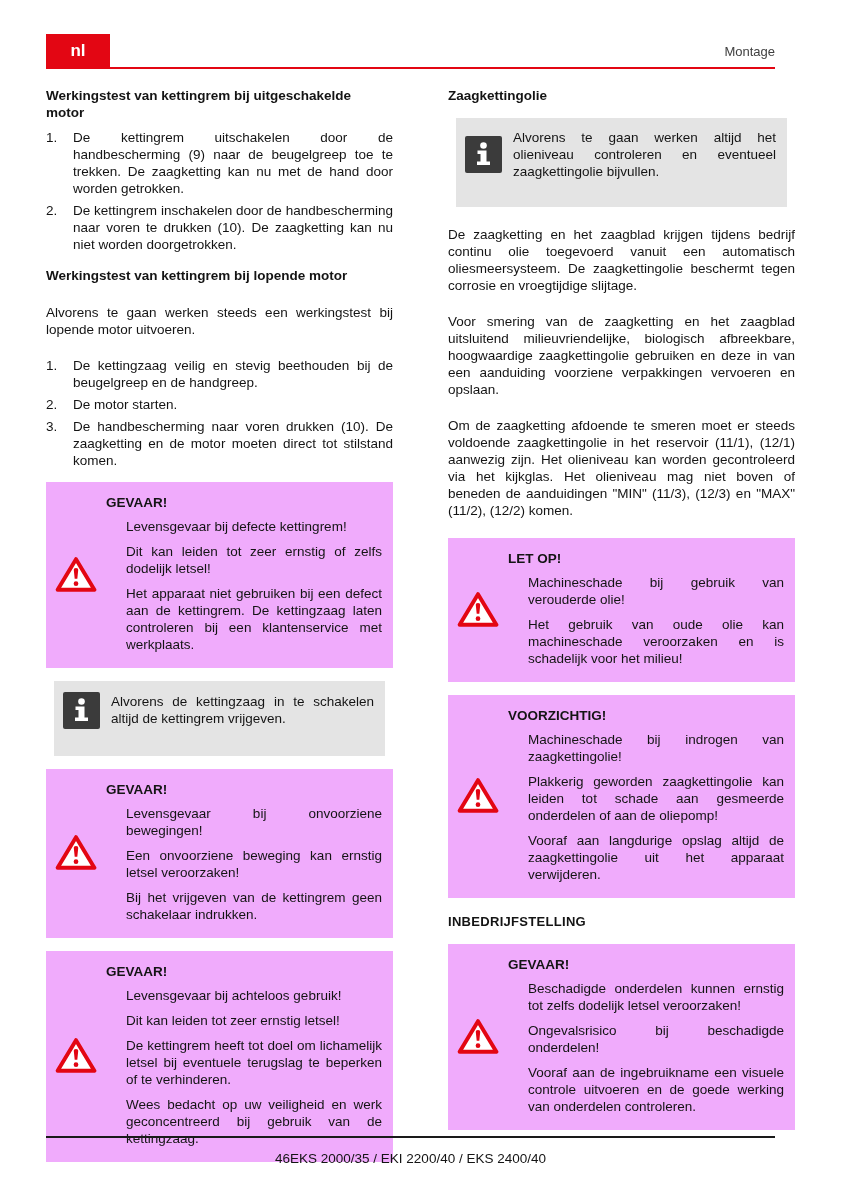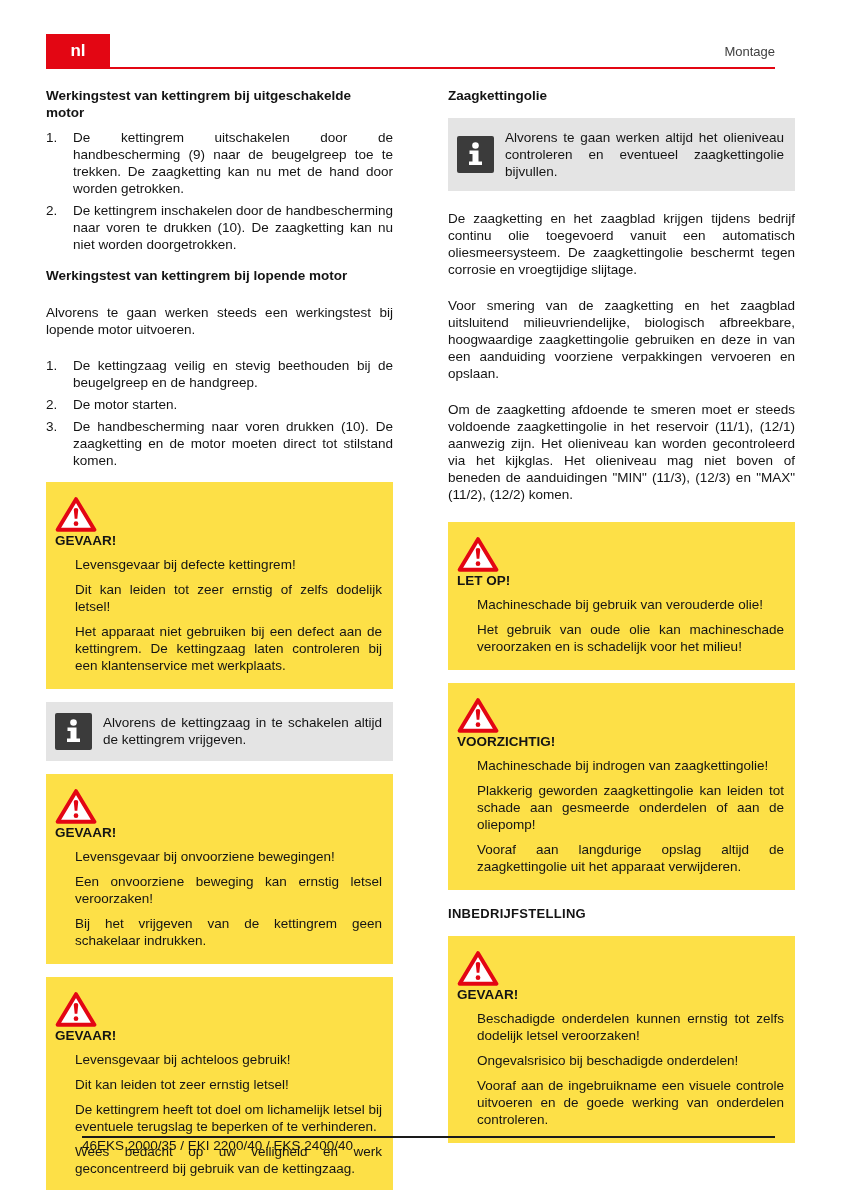--- a/index.html
+++ b/index.html
@@ -74,8 +74,8 @@
   .infobox {
     background: #e4e4e4;
     display: flex; align-items: center; gap: 11px;
-    padding: 11px 11px 11px 9px;
-    margin: 13px 0;
+    padding: 11px 11px 27px 9px;
+    margin: 13px 8px;
   }
   .info-icon { width: 37px; height: 37px; flex: none; }
   .info-icon svg { display: block; }

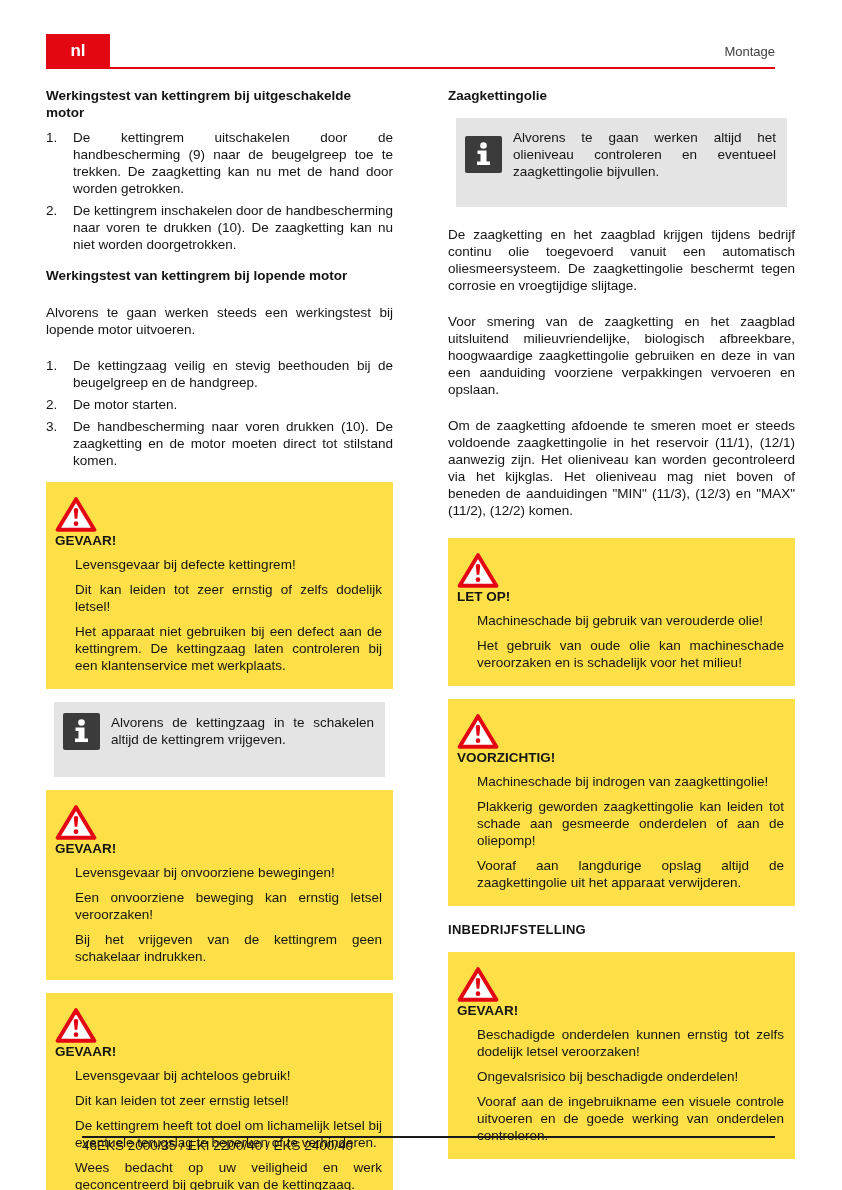--- a/index.html
+++ b/index.html
@@ -56,11 +56,10 @@
 
   
   .warnbox {
-    background: #fde047;
-    display: flex; align-items: flex-start;
+    background: #f0abfc;
+    display: flex; align-items: center;
     padding: 13px 11px 15px 9px;
     margin: 13px 0;
-    flex-direction: column;
   }
   .warn-icon { width: 42px; flex: none; margin: 1px 9px 0 0; }
   .warn-icon svg { display: block; }

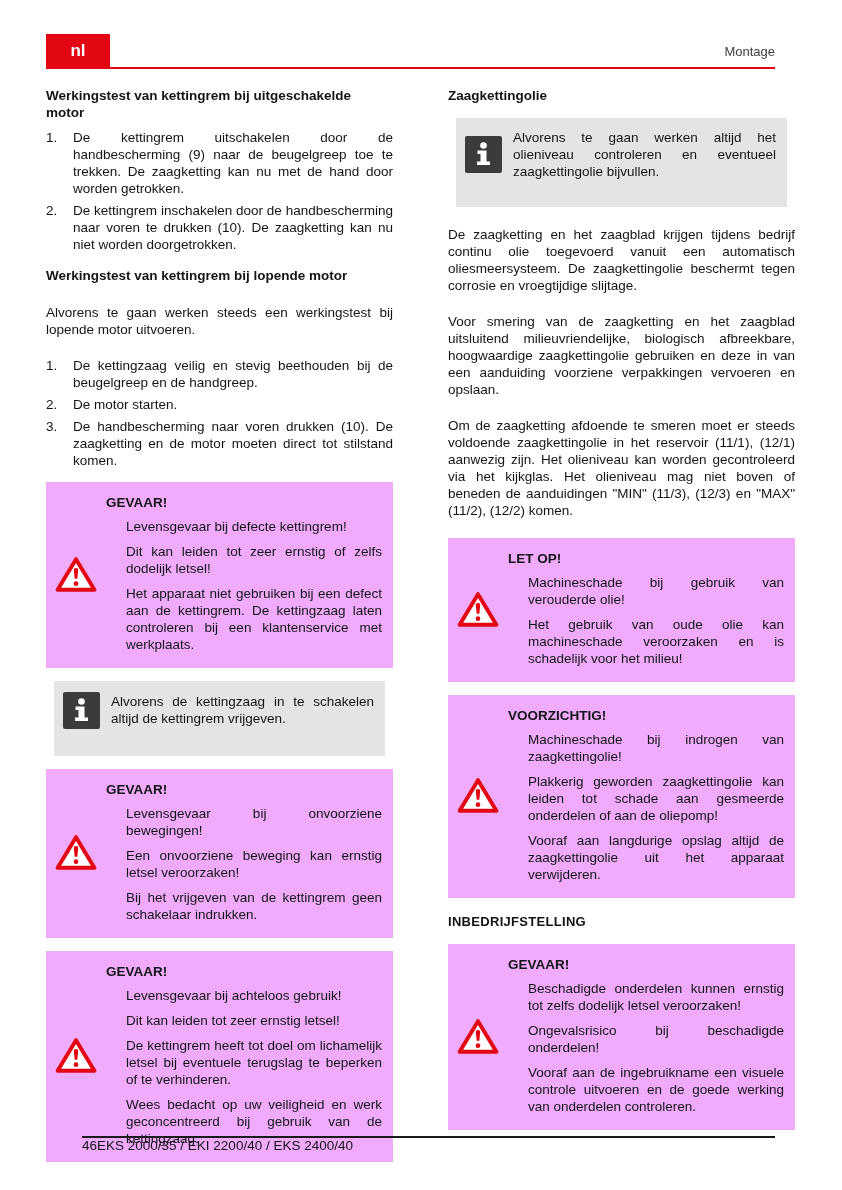--- a/index.html
+++ b/index.html
@@ -84,10 +84,9 @@
   .footer {
     position: absolute; left: 46px; right: 67px; top: 1136px;
     border-top: 2px solid #1a1a1a;
-    display: flex; justify-content: flex-start;
-    padding-top: 0;
+    display: flex; justify-content: center;
+    padding-top: 13px;
     font-size: 13.5px;
-    margin-left: 36px;
   }
 </style>
 </head>

